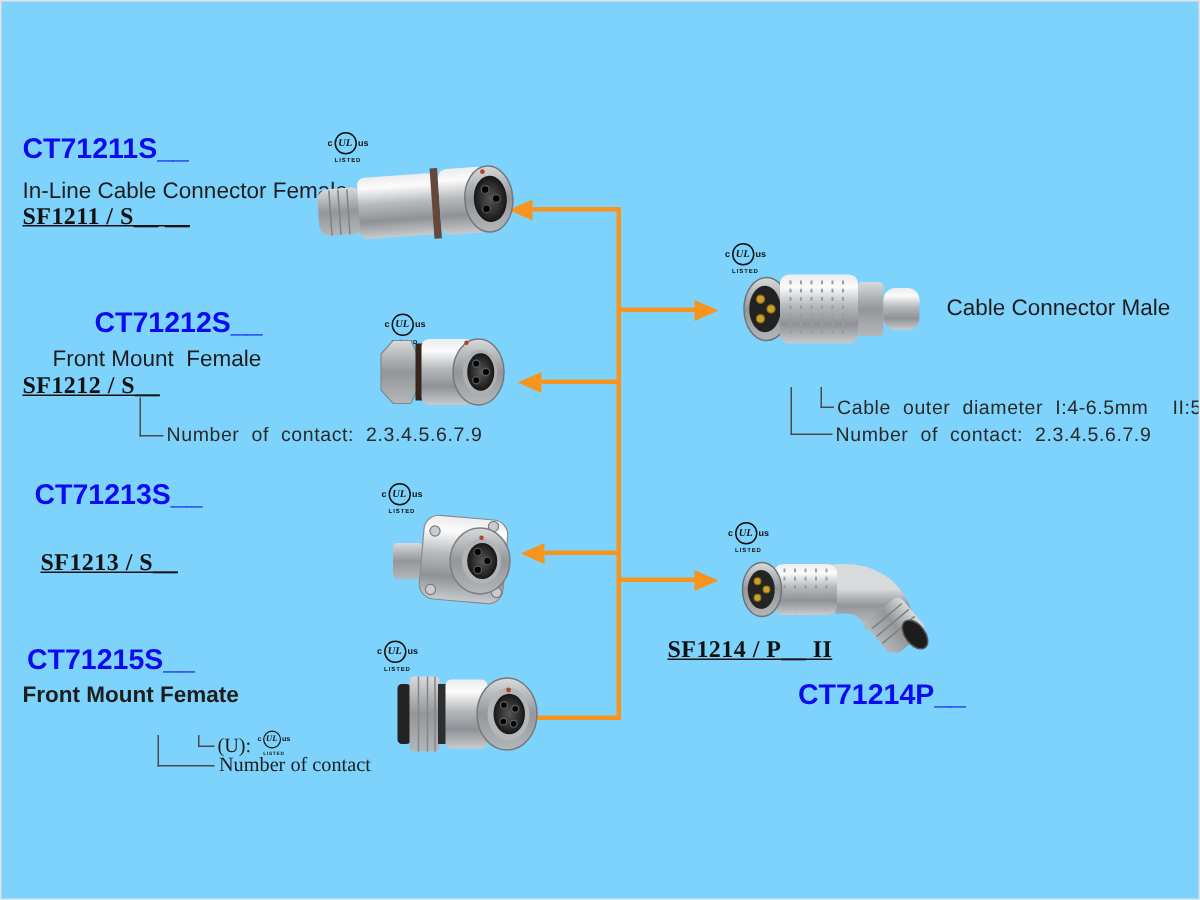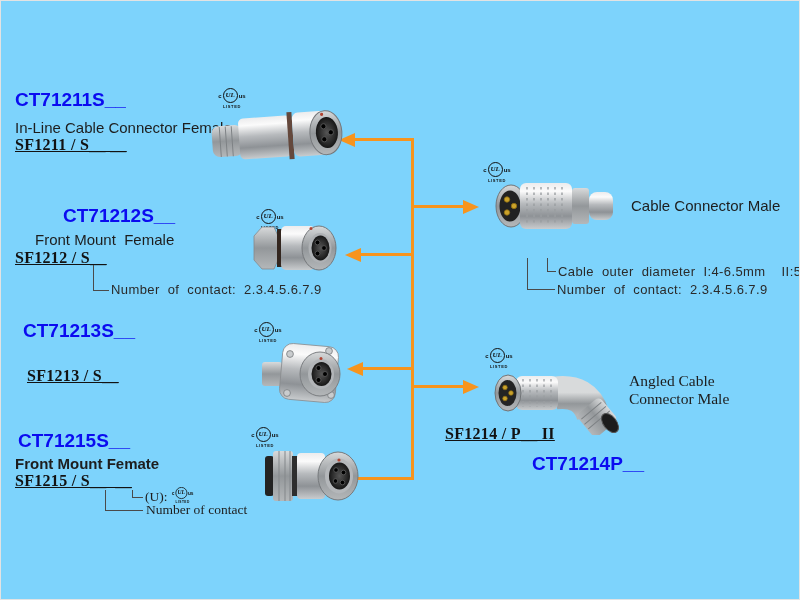--- a/index.html
+++ b/index.html
@@ -258,7 +258,6 @@
         <circle cx="12" cy="45.5" r="2.3"></circle>
     </g>
   </svg>
-  <span class="abs desc-serif" style="left:628px;top:371px;width:152px;">Angled Cable Connector Male</span>
   <span class="abs model" style="left:444px;top:424px;">SF1214 / P__ II</span>
   <span class="abs part" style="left:531px;top:452px;">CT71214P__</span>
 

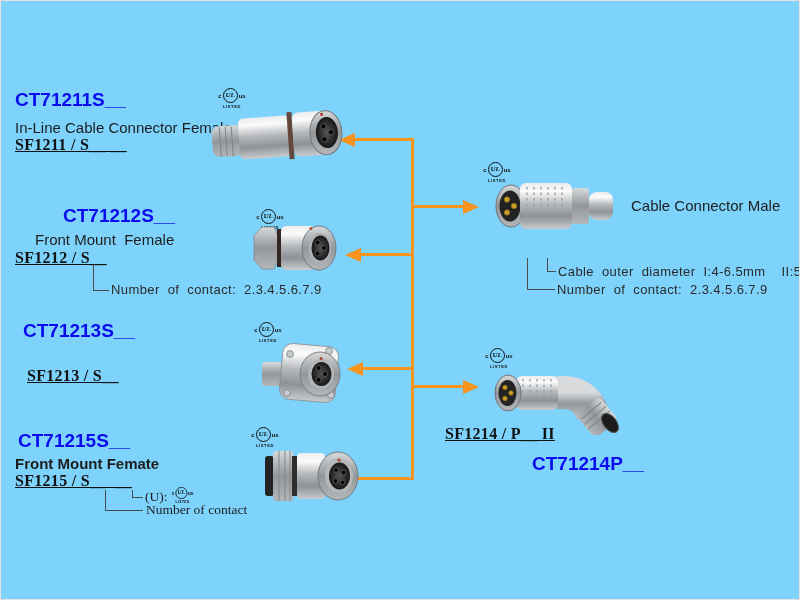--- a/index.html
+++ b/index.html
@@ -163,7 +163,6 @@
 
   <span class="abs part" style="left:17px;top:429px;">CT71215S__</span>
   <span class="abs desc" style="left:14px;top:454px;font-weight:bold;">Front Mount Femate</span>
-  <span class="abs model" style="left:14px;top:471px;">SF1215 / S__  __</span>
   <div class="cline" style="left:131px;top:489px;width:1px;height:8px;"></div>
   <div class="cline" style="left:131px;top:496px;width:11px;height:1px;"></div>
   <span class="abs note-serif" style="left:144px;top:488px;">(U):</span>

